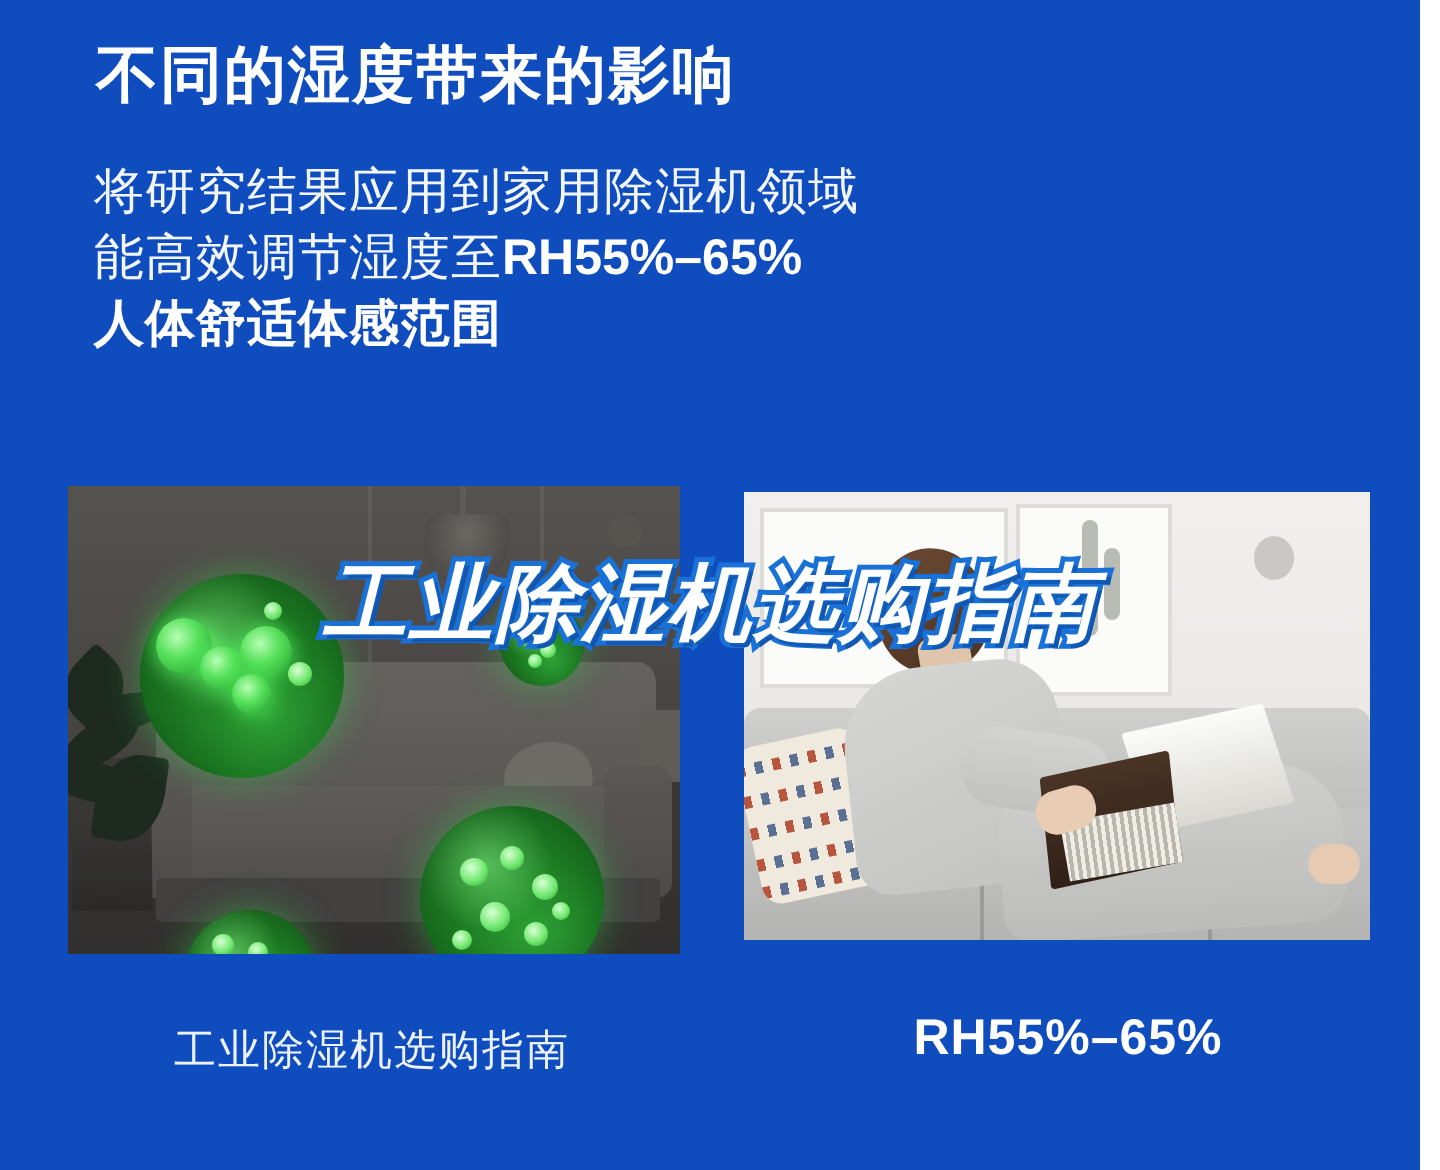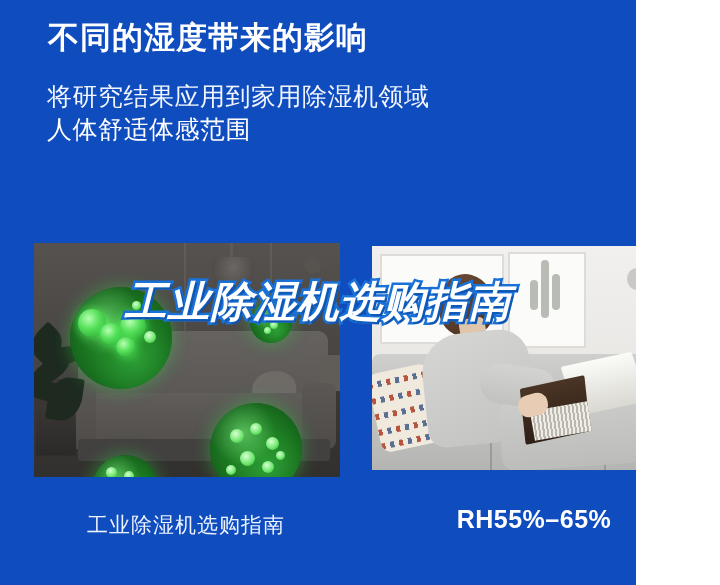--- a/index.html
+++ b/index.html
@@ -15,7 +15,7 @@
 
   #poster {
     position: relative;
-    width: 636px;
+    width: 710px;
     height: 585px;
     background: #0f4cbe;
     overflow: hidden;

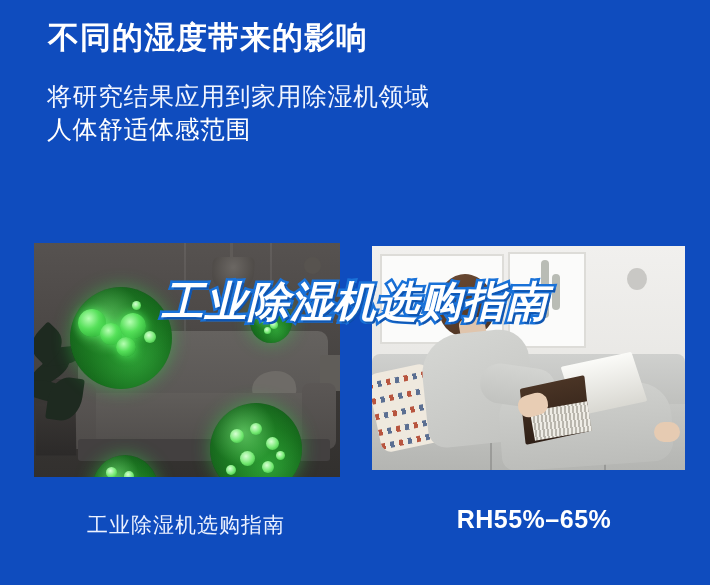--- a/index.html
+++ b/index.html
@@ -315,6 +315,7 @@
 
   <div class="body-copy">
     <div class="body-line">将研究结果应用到家用除湿机领域</div>
+    <div class="body-line"><span>能高效调节湿度至</span><span class="strong">RH55%–65%</span></div>
     <div class="body-line bold-line">人体舒适体感范围</div>
   </div>
 

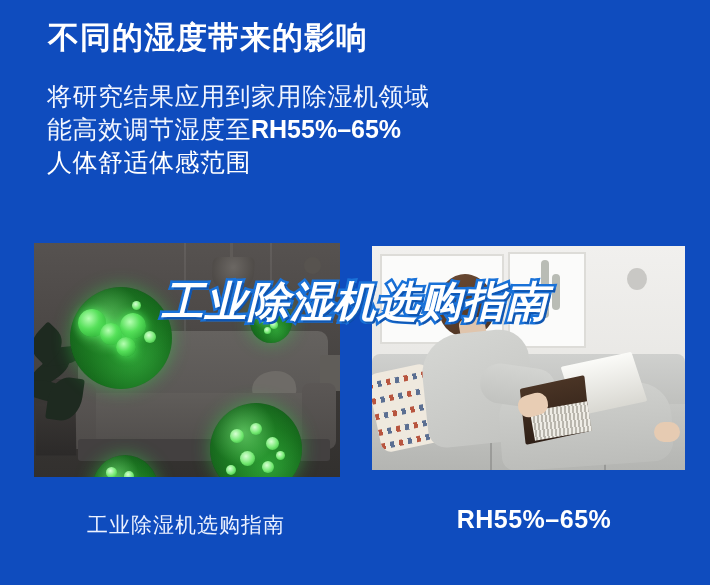--- a/index.html
+++ b/index.html
@@ -52,7 +52,7 @@
     letter-spacing: 0px;
   }
   .body-line.bold-line {
-    font-weight: normal;
+    font-weight: bold;
     color: #ffffff;
   }
 

